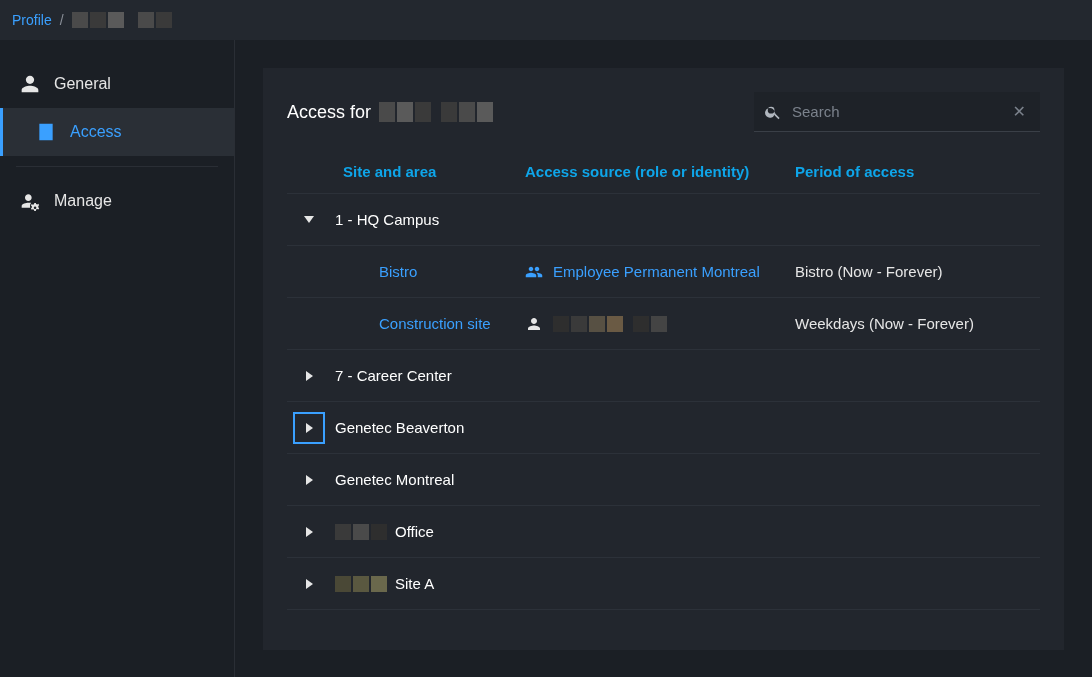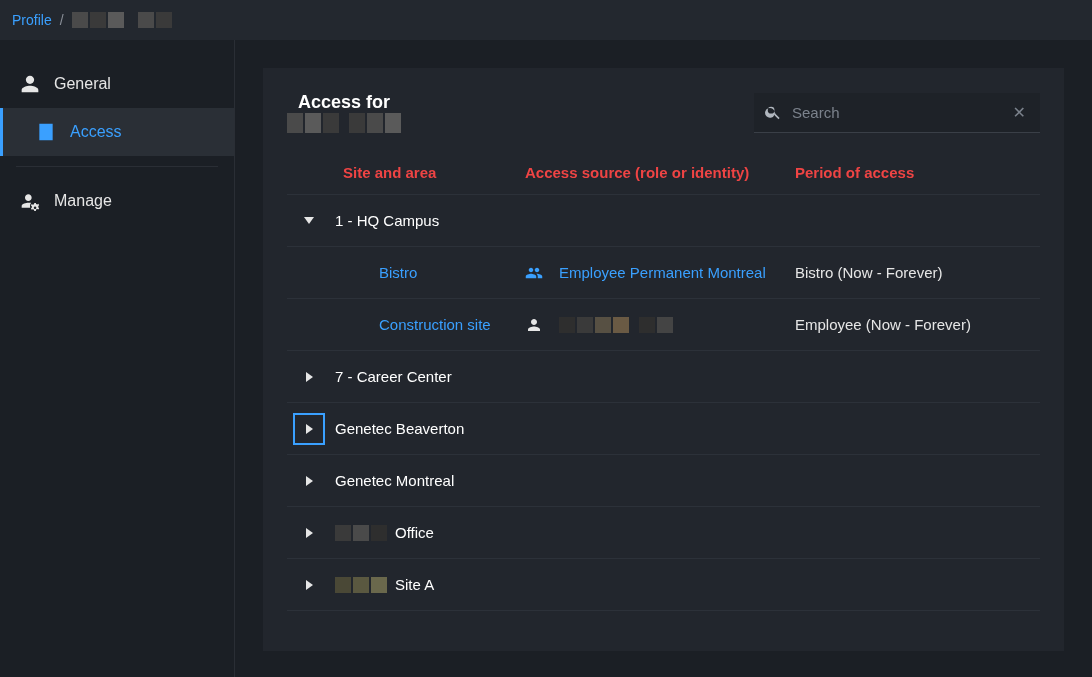--- a/index.html
+++ b/index.html
@@ -84,11 +84,10 @@
   .panel-title {
     display: flex;
     align-items: center;
-    gap: 0;
+    gap: 8px;
     font-size: 18px;
-    font-weight: 700;
+    font-weight: 400;
     color: #fff;
-    flex-direction: column;
   }
   .search-wrap {
     position: relative;

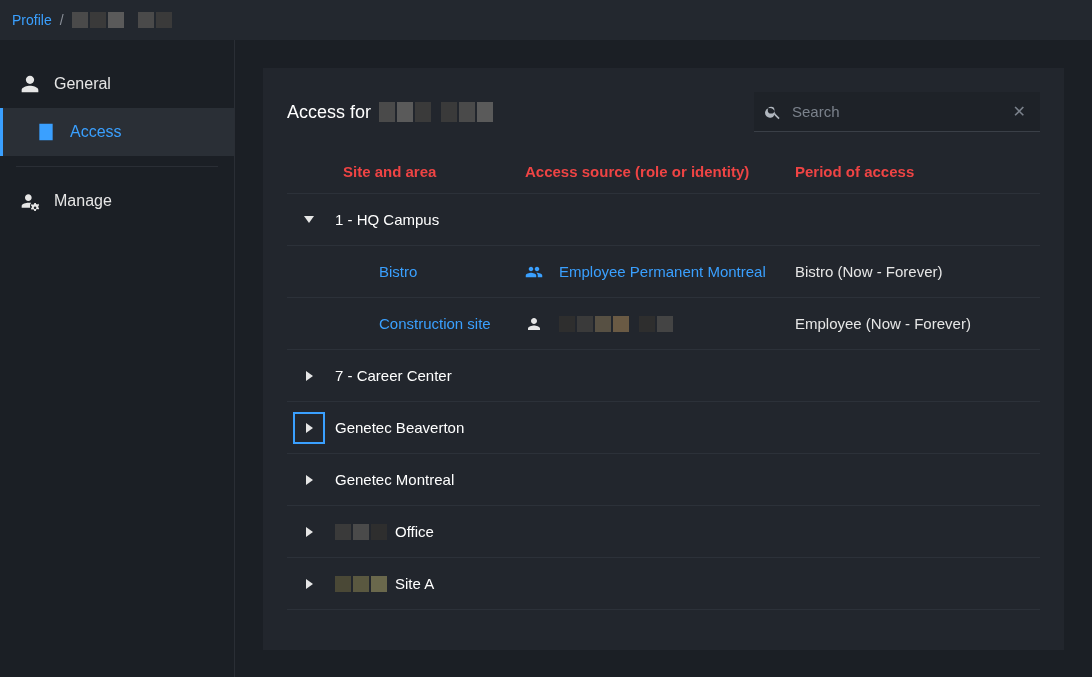--- a/index.html
+++ b/index.html
@@ -124,7 +124,7 @@
     border-bottom: 1px solid #2c3139;
     min-height: 44px;
   }
-  .col-h { font-size: 15px; font-weight: 600; color: #ef4444; }
+  .col-h { font-size: 15px; font-weight: 600; color: #0ea5e9; }
   .col-h.site { padding-left: 56px; grid-column: 1 / span 2; }
 
   .expander {

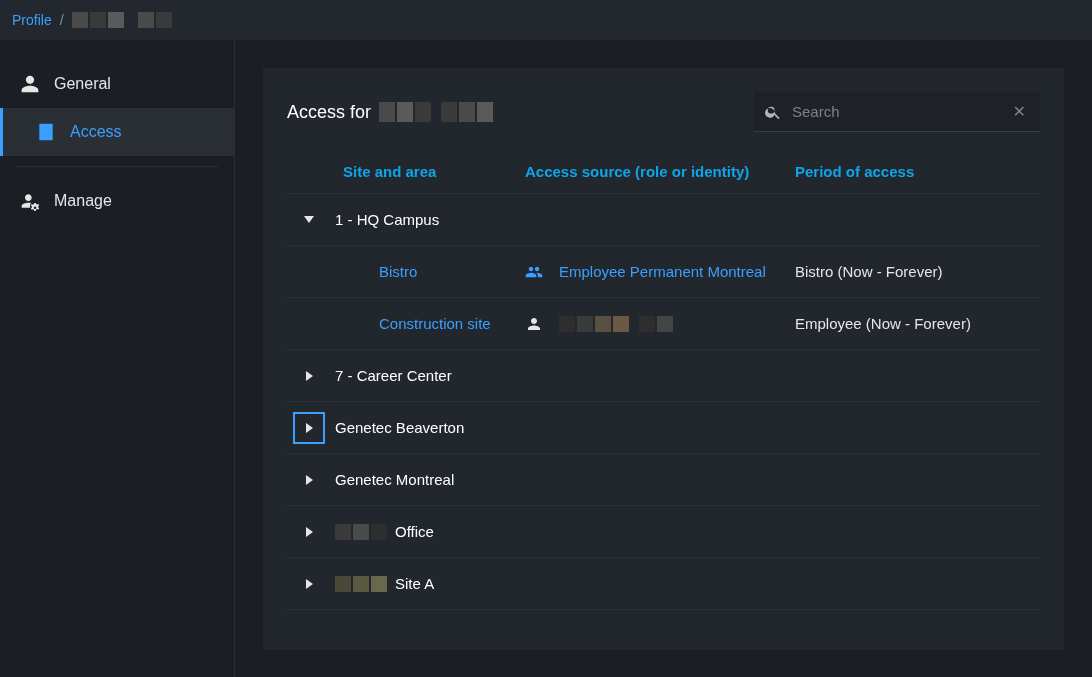--- a/index.html
+++ b/index.html
@@ -152,7 +152,7 @@
   .site-name { font-size: 15px; color: #fff; display:flex; align-items:center; gap:8px; }
   .site-name.child { padding-left: 44px; }
   .link-blue { color: #3aa0ff; }
-  .source { display: flex; align-items: center; gap: 16px; font-size: 15px; }
+  .source { display: flex; align-items: center; gap: 10px; font-size: 15px; }
   .source.blue { color: #3aa0ff; }
   .small-icon { width: 18px; height: 18px; fill: currentColor; }
   .period { font-size: 15px; color: #e6e6e6; }

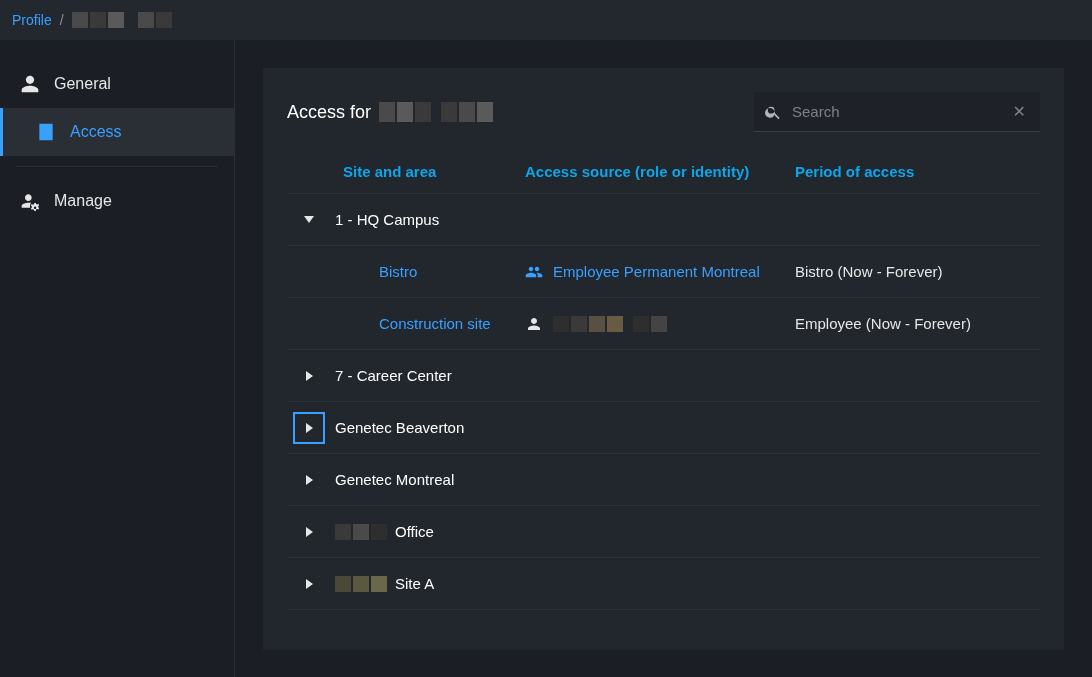--- a/index.html
+++ b/index.html
@@ -265,7 +265,7 @@
               <span class="mb" style="background:#444"></span>
           </span>
         </div>
-        <div class="period">Employee  (Now - Forever)</div>
+        <div class="period">Weekdays  (Now - Forever)</div>
       </div>
 
       <div class="row">

